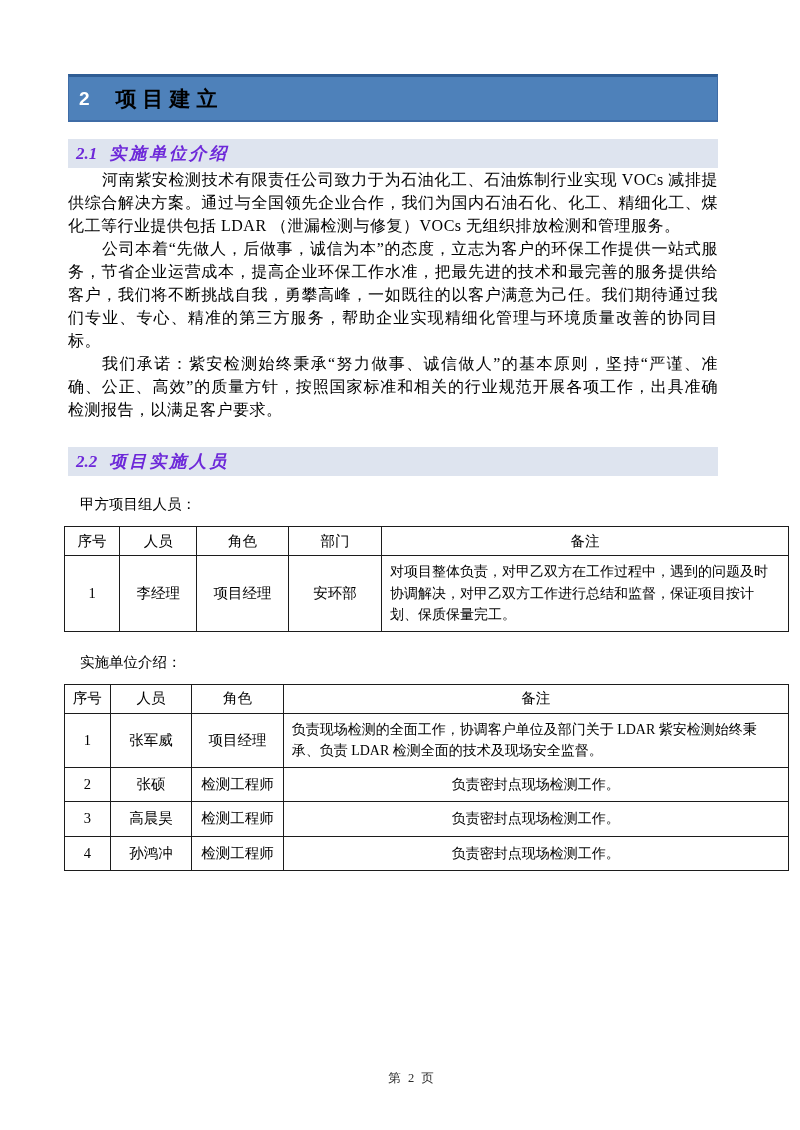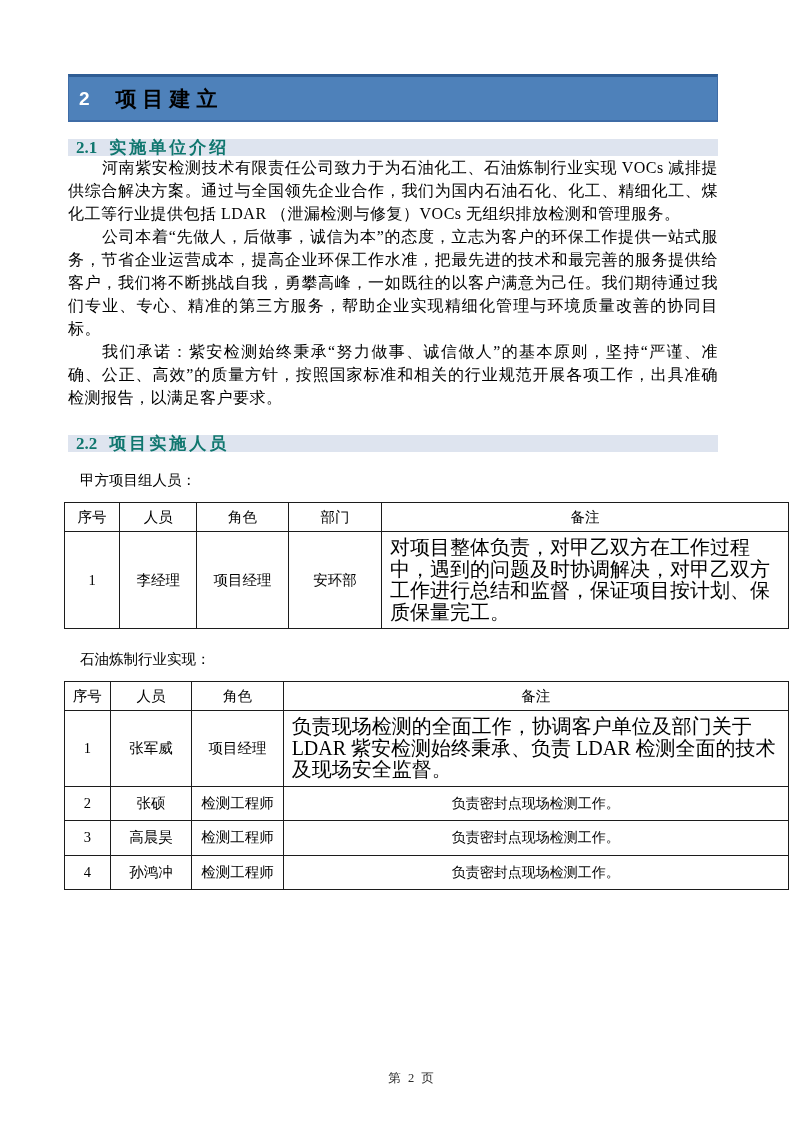--- a/index.html
+++ b/index.html
@@ -29,9 +29,9 @@
 
   
   .h2-band{
-    box-sizing:border-box;height:17px;background:#dee4ef;
+    box-sizing:border-box;height:29px;background:#dee4ef;
     display:flex;align-items:center;gap:12px;padding-left:8px;
-    font-weight:bold;font-size:17px;color:#0f766e;
+    font-weight:bold;font-size:17px;color:#6d28d9;font-style:italic;
   }
   .h2-band .h2-title{letter-spacing:3px;}
   .h2-first{margin-top:17px;}

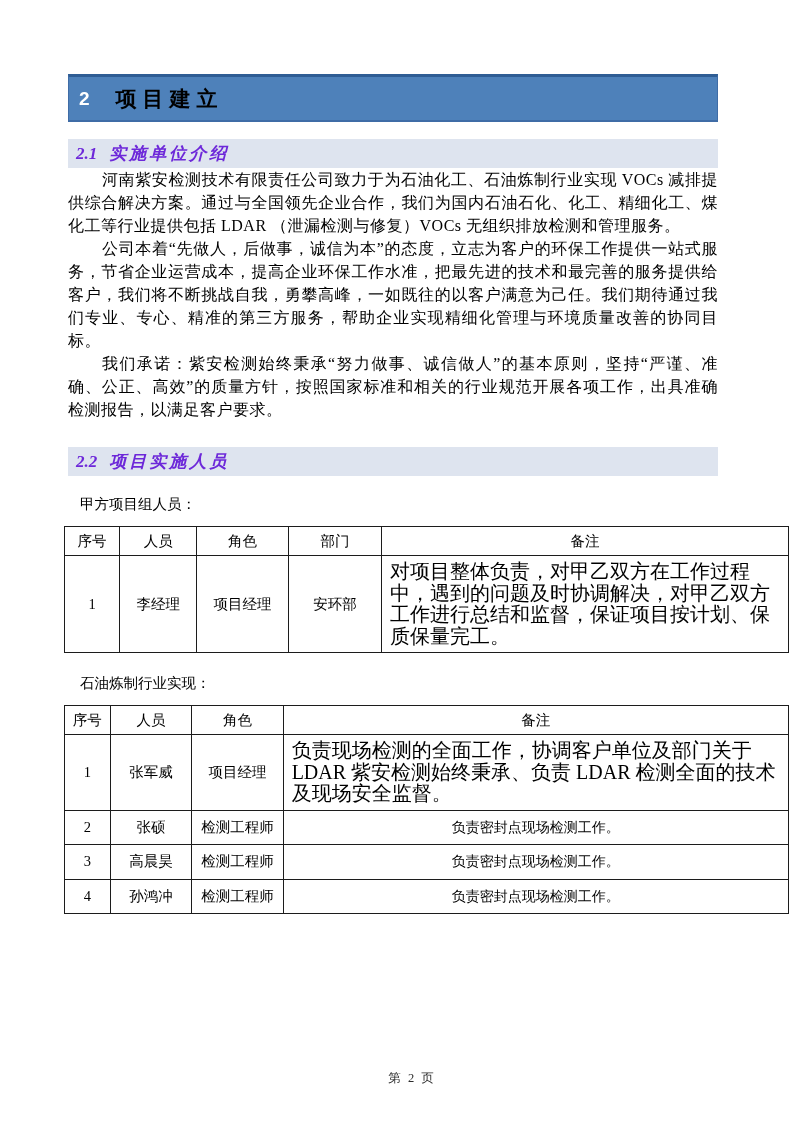--- a/index.html
+++ b/index.html
@@ -65,7 +65,7 @@
   table.doc th{height:22px;}
   table.doc td.note{
     text-align:left;text-justify:inter-ideograph;
-    font-size:20px;line-height:21.5px;padding:5px 8px;
+    font-size:14px;line-height:21.5px;padding:5px 8px;
   }
   table.doc td.note-center{
     text-align:center;font-size:14px;line-height:21.5px;padding:6px 8px;

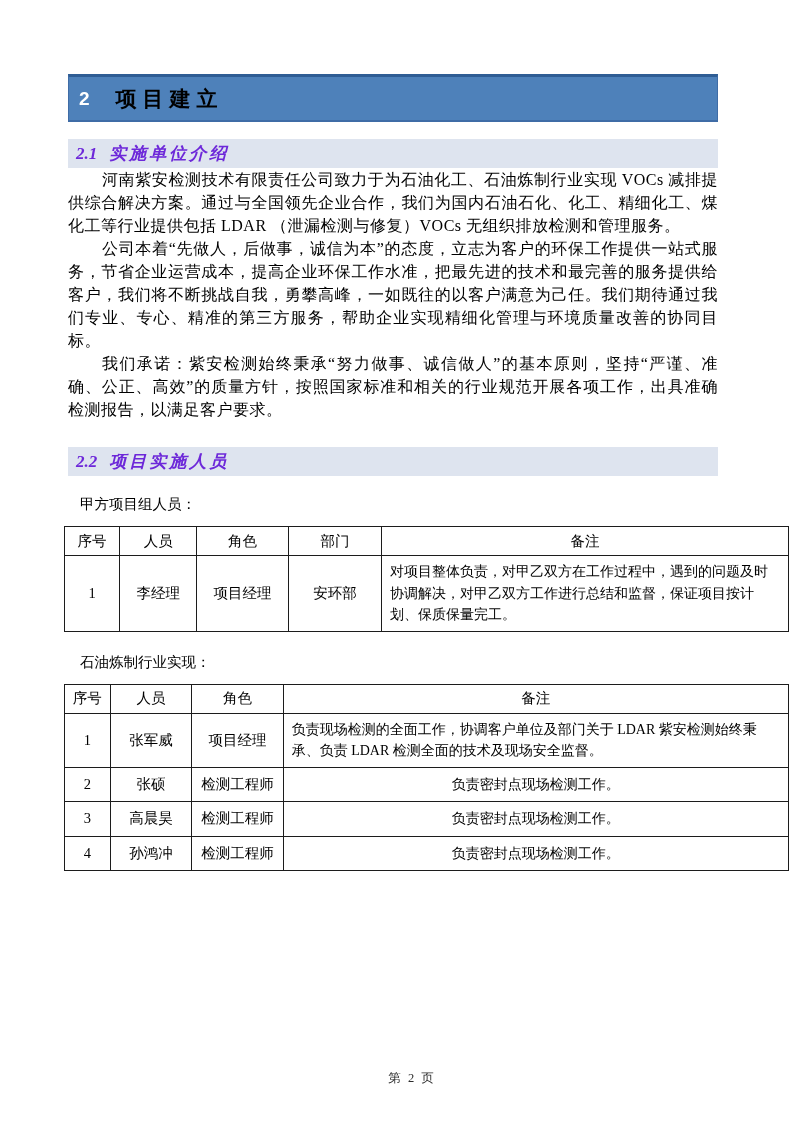--- a/index.html
+++ b/index.html
@@ -131,7 +131,7 @@
     </tbody>
   </table>
 
-  <p class="tbl-label lbl-b">石油炼制行业实现：</p>
+  <p class="tbl-label lbl-b">实施单位介绍：</p>
 
   <table class="doc t2">
     <colgroup>

